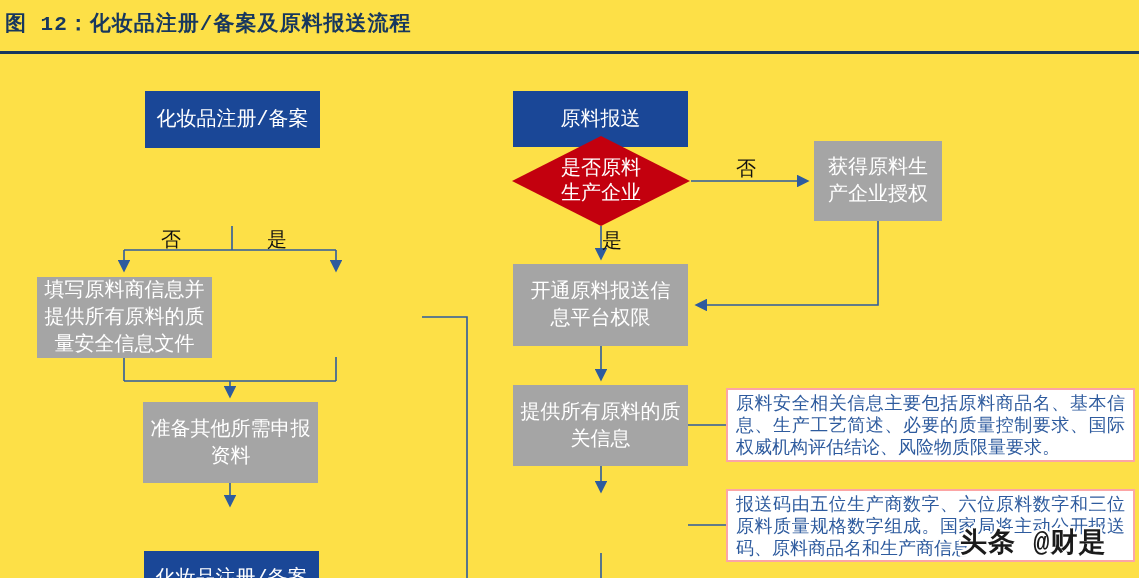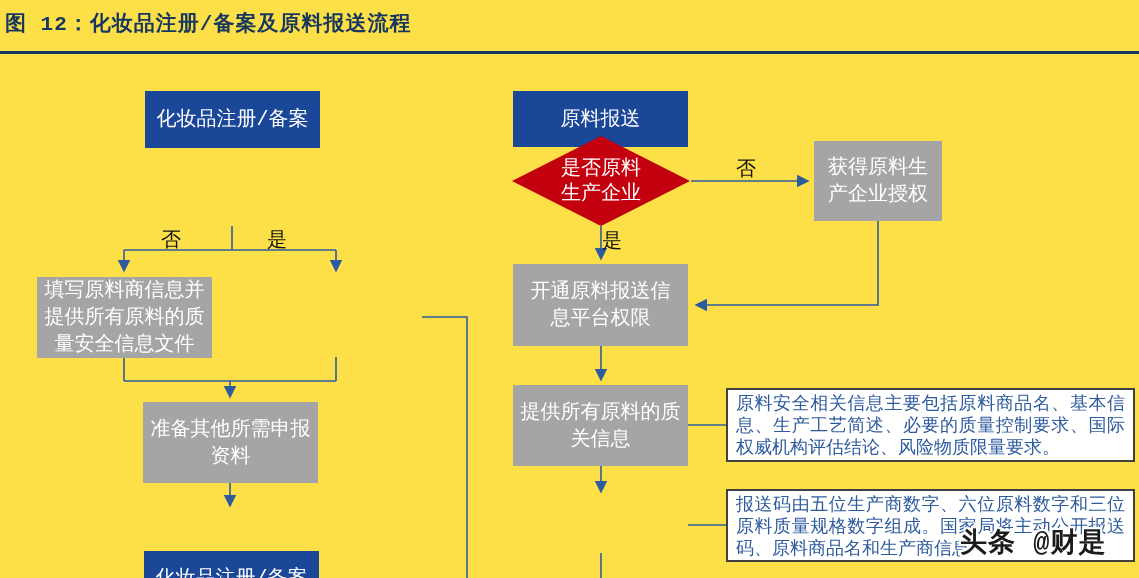--- a/index.html
+++ b/index.html
@@ -43,7 +43,7 @@
   .note{
     position:absolute;
     box-sizing:border-box;
-    border:2px solid #404040;
+    border:2px solid #fca5a5;
     background:#fff;
     color:#2e5b9e;
     font-size:18px;line-height:22px;

